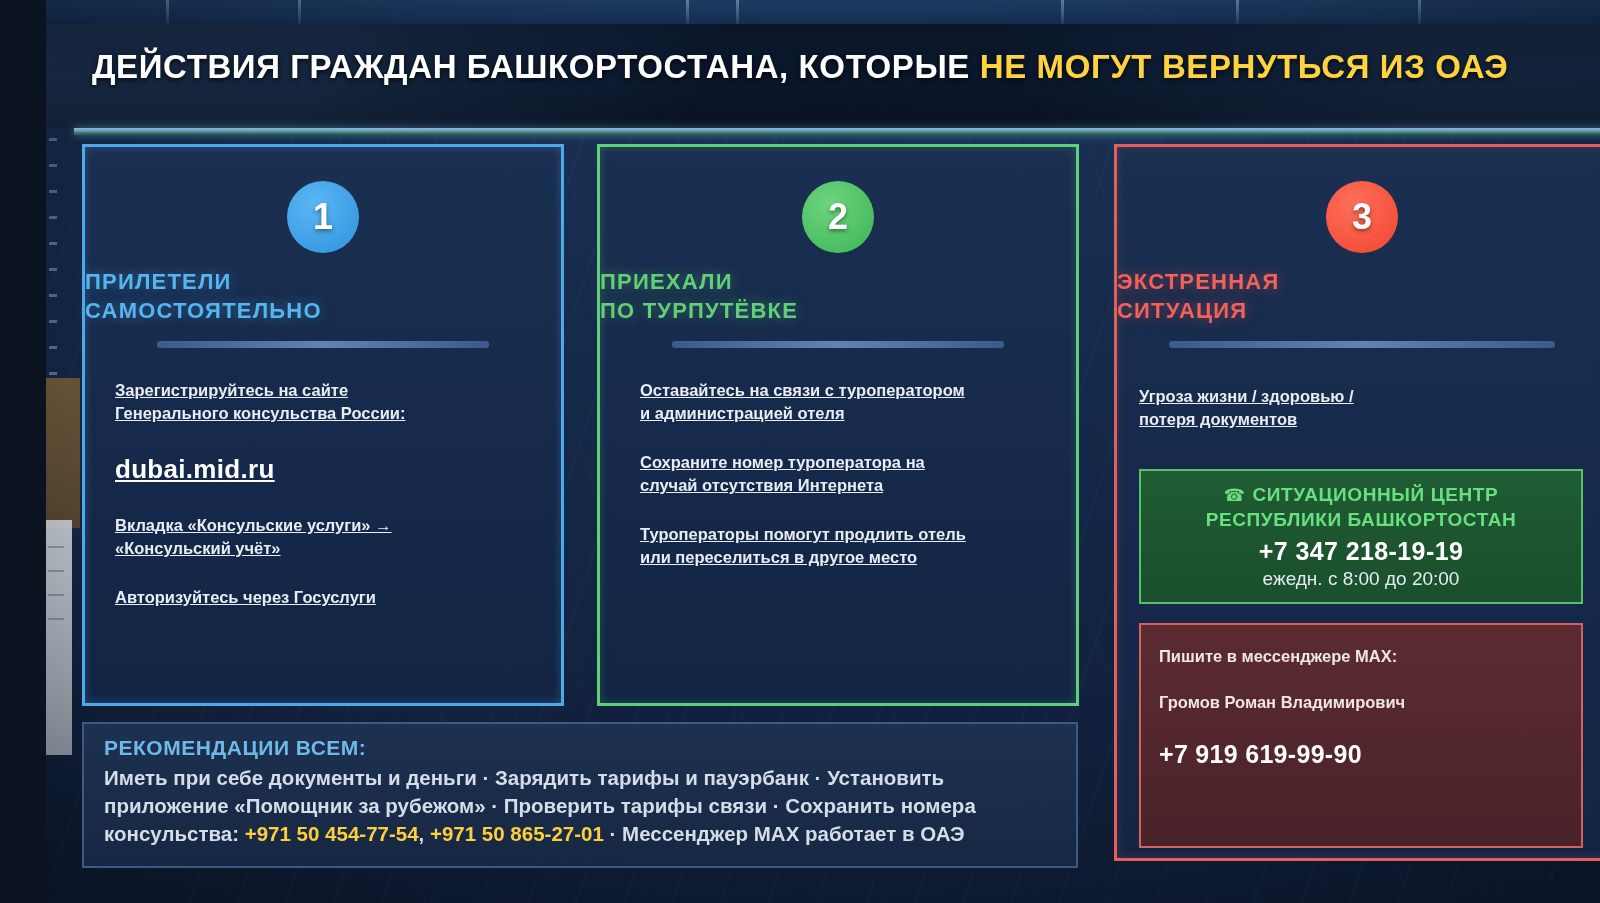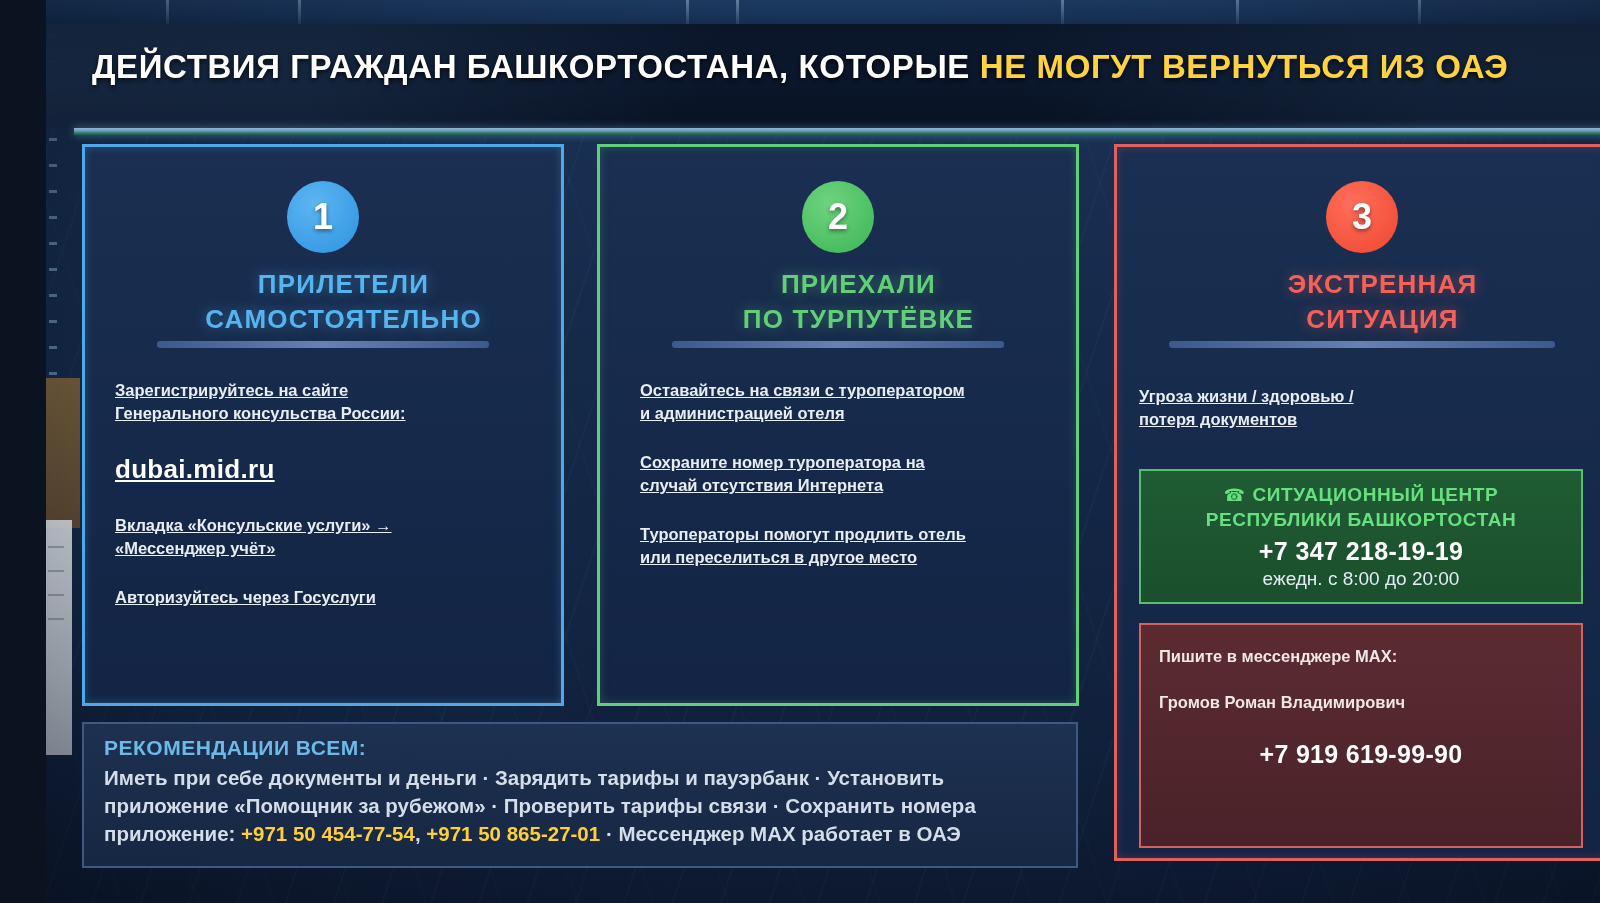--- a/index.html
+++ b/index.html
@@ -67,8 +67,8 @@
   .badge.b2{background:radial-gradient(circle at 38% 32%,#6ed47f,#3cb455);}
   .badge.b3{background:radial-gradient(circle at 38% 32%,#ff6f5a,#f0452f);}
 
-  .card-title{position:absolute;left:0;right:0;top:120px;text-align:center;
-    font-size:26px;font-weight:bold;line-height:1.33;letter-spacing:1.2px;white-space:pre-line;padding-left:41px;}
+  .card-title{position:absolute;left:0;right:0;top:120px;text-align:left;
+    font-size:22px;font-weight:bold;line-height:1.33;letter-spacing:1.2px;white-space:pre-line;}
   .card.c1 .card-title{color:#56b4ef;text-shadow:0 0 14px rgba(86,180,239,.45);}
   .card.c2 .card-title{color:#62cf78;text-shadow:0 0 14px rgba(98,207,120,.45);}
   .card.c3 .card-title{color:#f4615a;text-shadow:0 0 14px rgba(244,97,90,.45);}

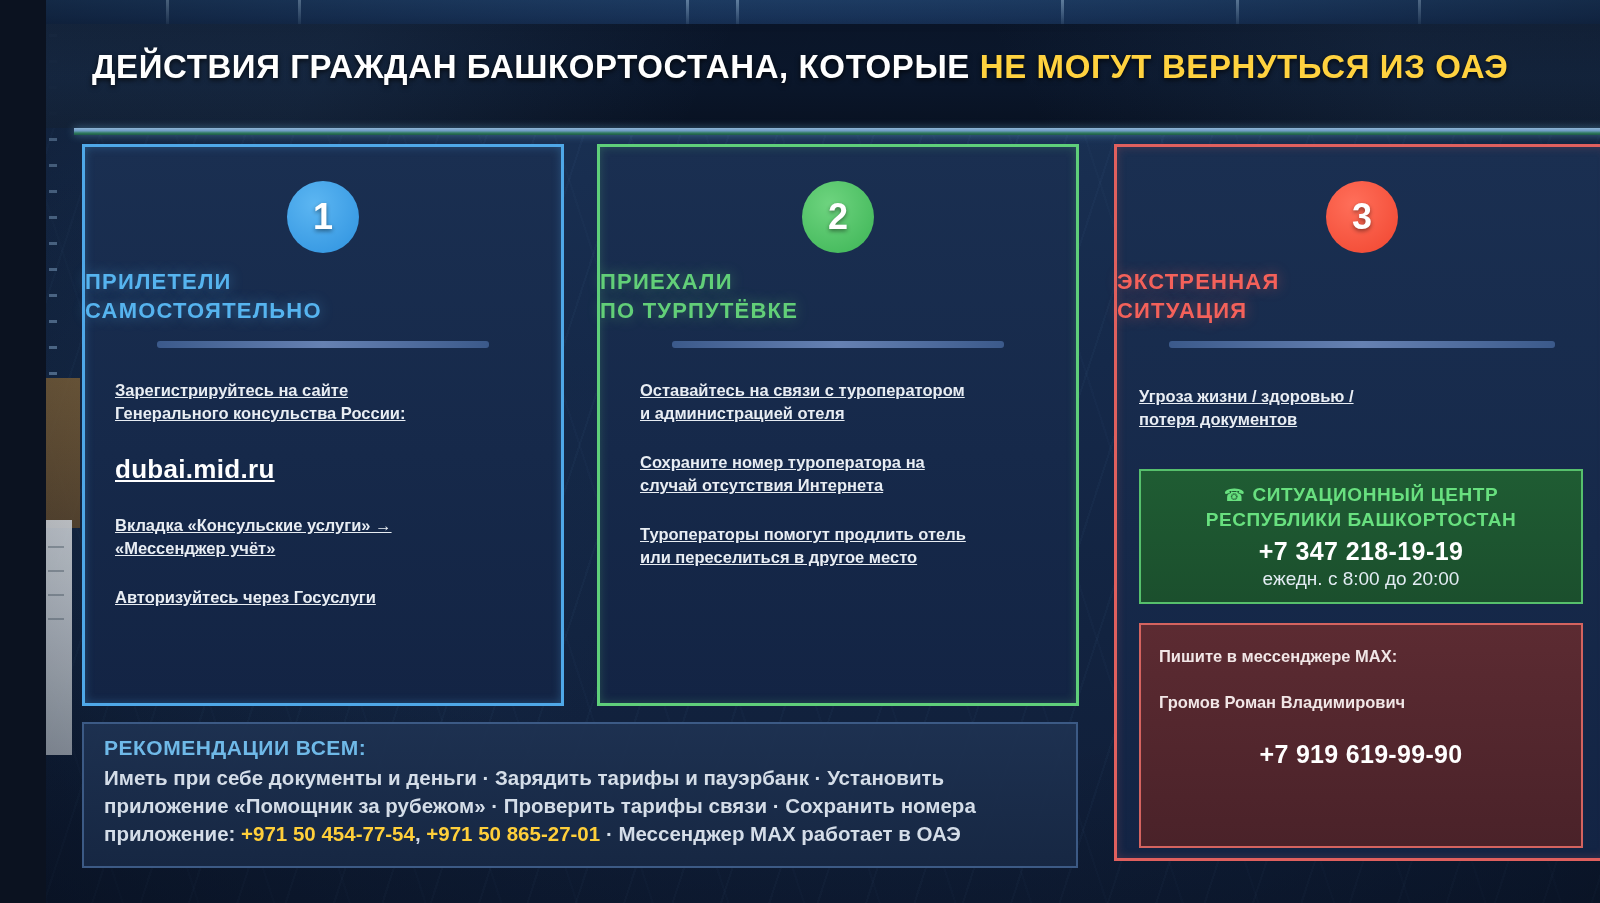--- a/index.html
+++ b/index.html
@@ -156,7 +156,7 @@
 Генерального консульства России:</p>
         <p class="site">dubai.mid.ru</p>
         <p>Вкладка «Консульские услуги» →
-«Мессенджер учёт»</p>
+«Консульский учёт»</p>
         <p>Авторизуйтесь через Госуслуги</p>
       </div>
     </div>

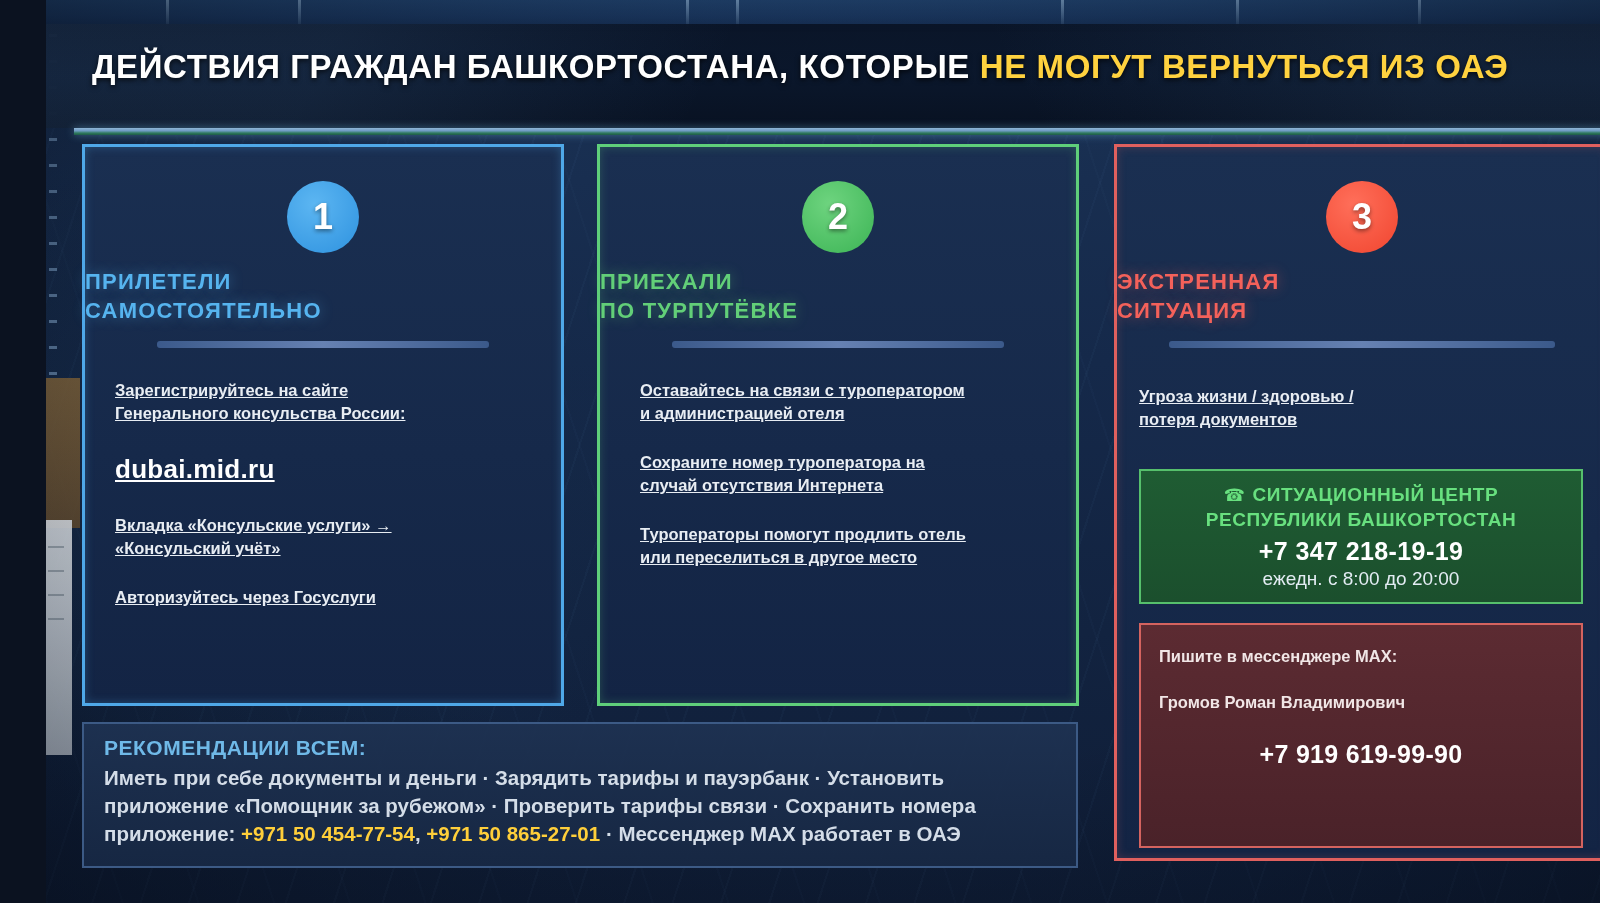--- a/index.html
+++ b/index.html
@@ -102,7 +102,7 @@
     padding:20px 18px;}
   .maxbox p{margin:0 0 24px 0;color:#f1e6e6;font-size:16.5px;font-weight:bold;line-height:1.35;}
   .maxbox p.role{color:#c9c2cb;font-weight:bold;white-space:pre-line;margin-bottom:18px;}
-  .maxbox p.mphone{color:#ffffff;font-size:25px;text-align:center;margin:0;letter-spacing:.3px;}
+  .maxbox p.mphone{color:#ffffff;font-size:25px;text-align:left;margin:0;letter-spacing:.3px;}
 
   
   .recs{position:absolute;left:36px;top:722px;width:996px;height:146px;box-sizing:border-box;

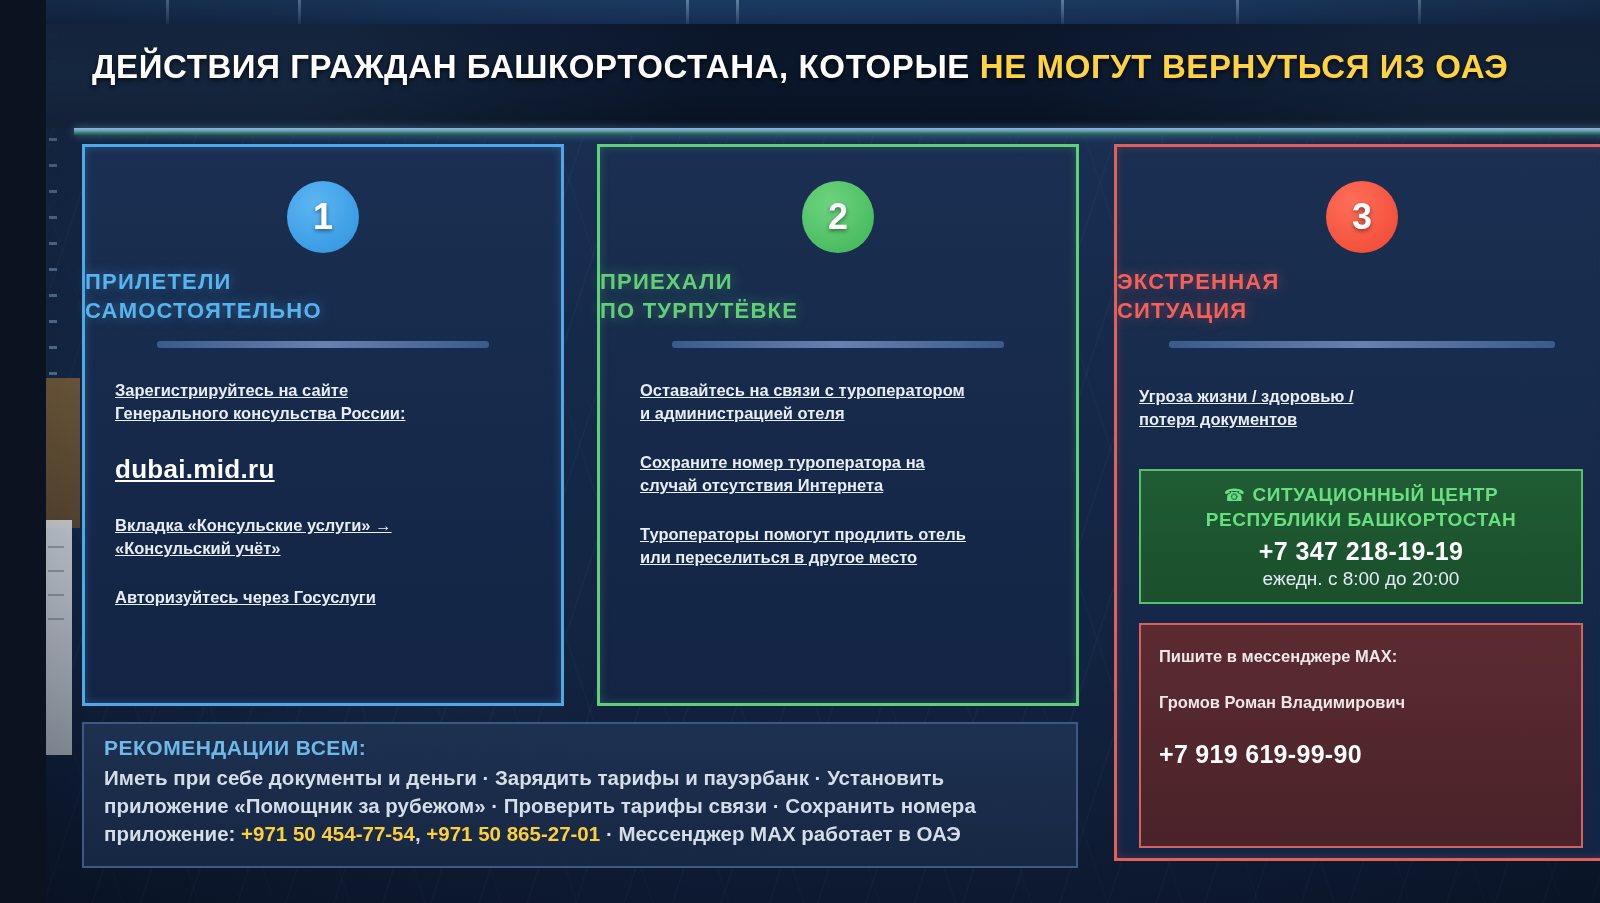--- a/index.html
+++ b/index.html
@@ -206,7 +206,7 @@
     <div class="r-body">
       <span>Иметь при себе документы и деньги · Зарядить тарифы и пауэрбанк · Установить</span><br>
       <span>приложение «Помощник за рубежом» · Проверить тарифы связи · Сохранить номера</span><br>
-      <span>приложение: </span><span class="tel">+971 50 454-77-54</span><span>, </span><span class="tel">+971 50 865-27-01</span><span> · Мессенджер MAX работает в ОАЭ</span>
+      <span>консульства: </span><span class="tel">+971 50 454-77-54</span><span>, </span><span class="tel">+971 50 865-27-01</span><span> · Мессенджер MAX работает в ОАЭ</span>
     </div>
   </div>
 

